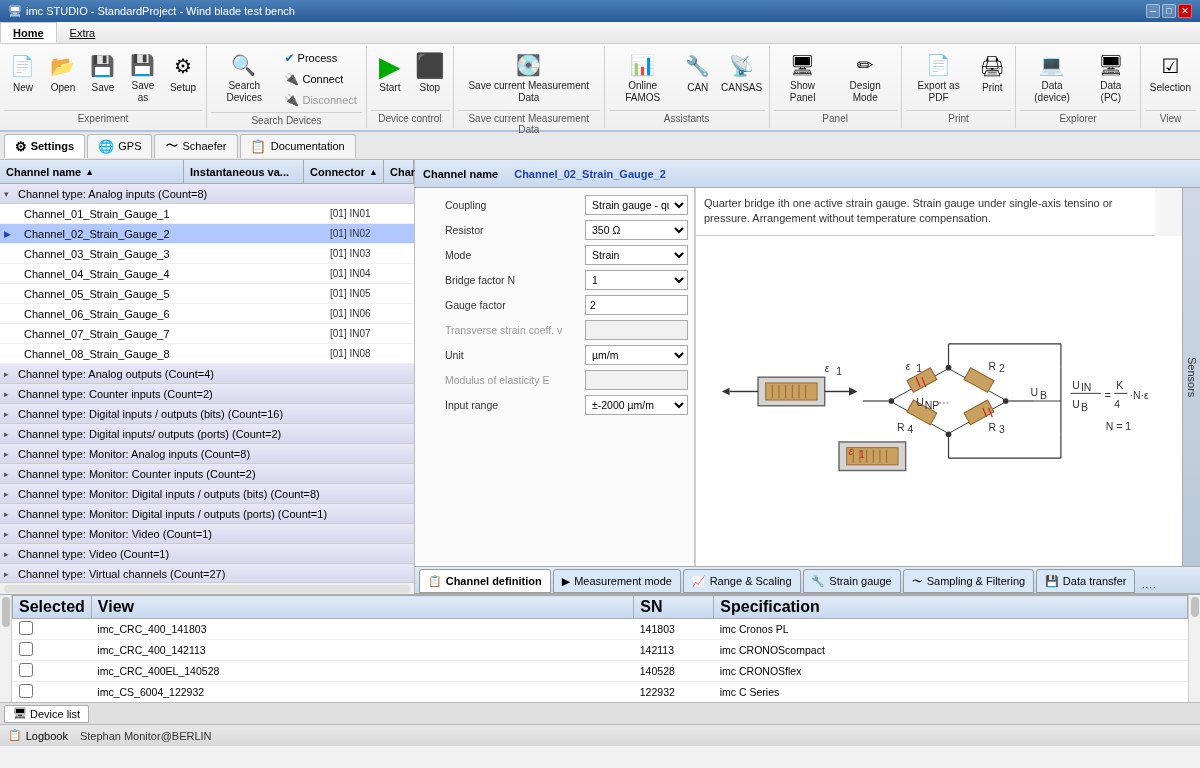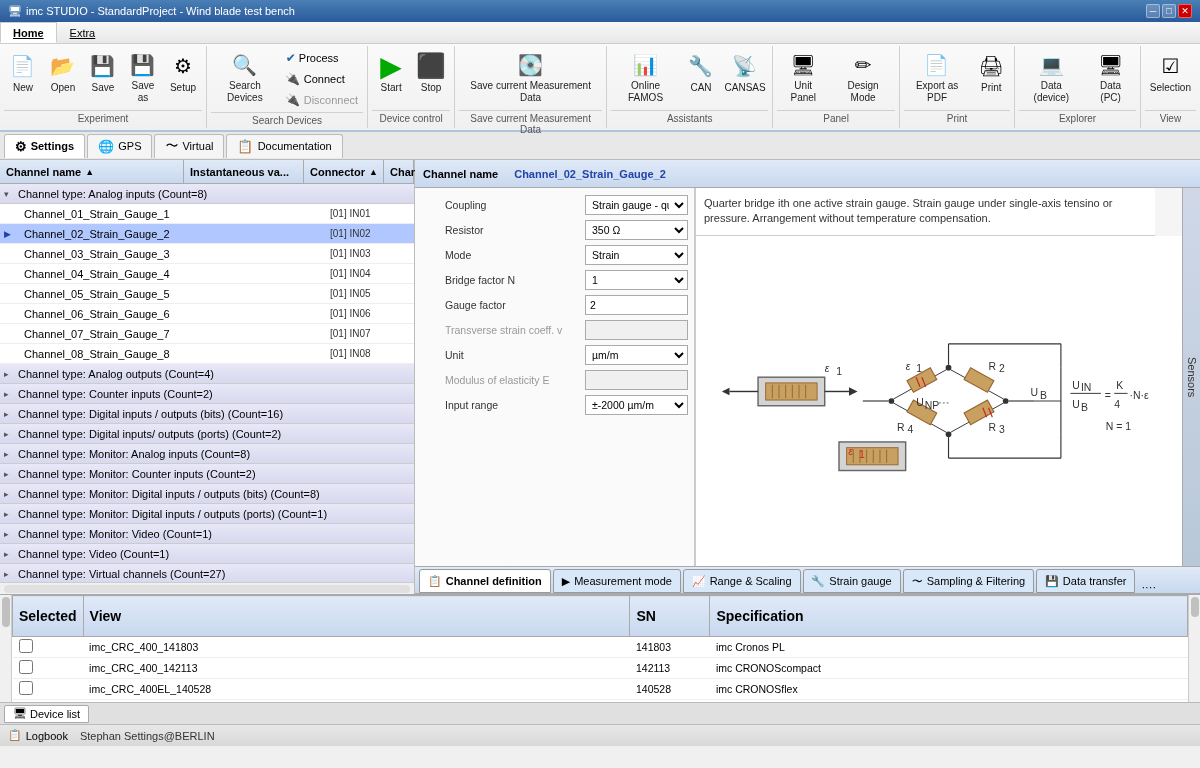--- a/index.html
+++ b/index.html
@@ -520,7 +520,7 @@
     <div class="ribbon-group-items">
       <div class="ribbon-btn">
         <div class="ribbon-btn-icon">🖥</div>
-        <div class="ribbon-btn-label">Unit Panel</div>
+        <div class="ribbon-btn-label">Show Panel</div>
       </div>
       <div class="ribbon-btn">
         <div class="ribbon-btn-icon">✏</div>

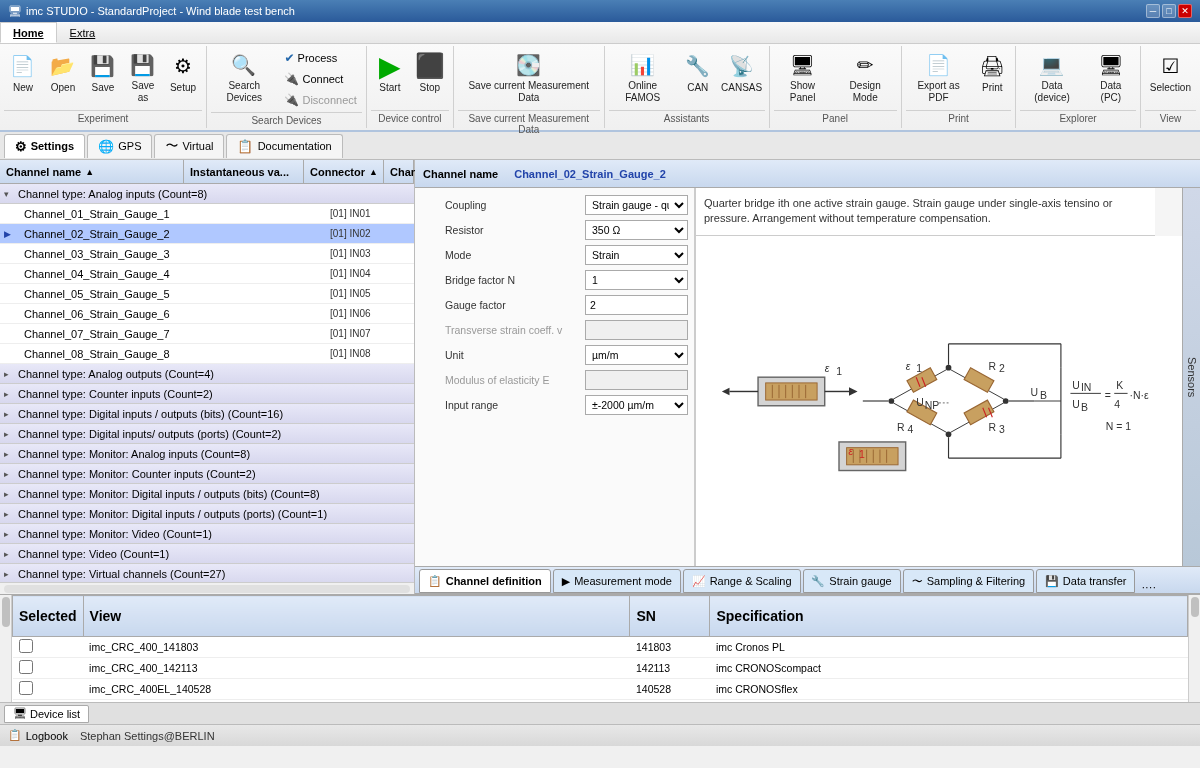--- a/index.html
+++ b/index.html
@@ -580,7 +580,7 @@
   </div>
   <div class="tab-item">
     <span class="tab-icon">〜</span>
-    <span>Virtual</span>
+    <span>Schaefer</span>
   </div>
   <div class="tab-item">
     <span class="tab-icon">📋</span>

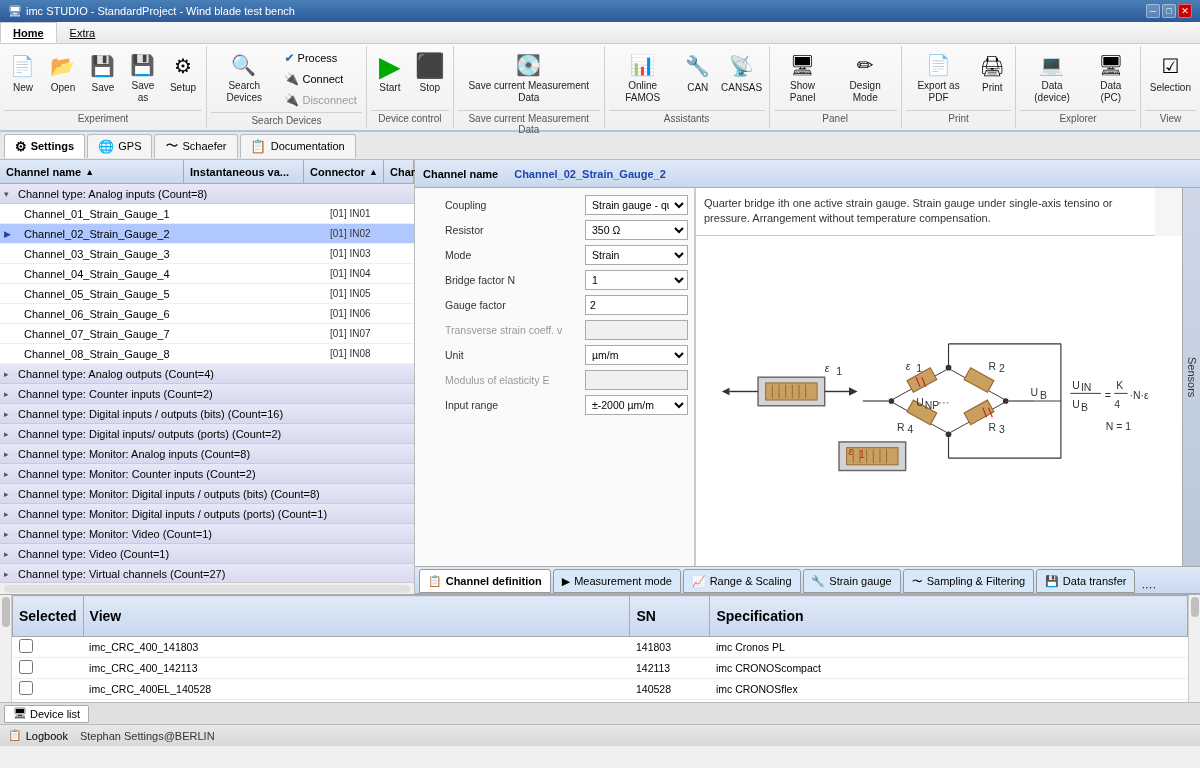--- a/index.html
+++ b/index.html
@@ -333,8 +333,8 @@
     .device-table th {
       background: linear-gradient(to bottom, #e0eaf8, #c8d8ee);
       border: 1px solid #aaa;
-      padding: 12px 6px;
-      font-size: 14px;
+      padding: 2px 6px;
+      font-size: 16px;
       text-align: left;
       cursor: pointer;
     }

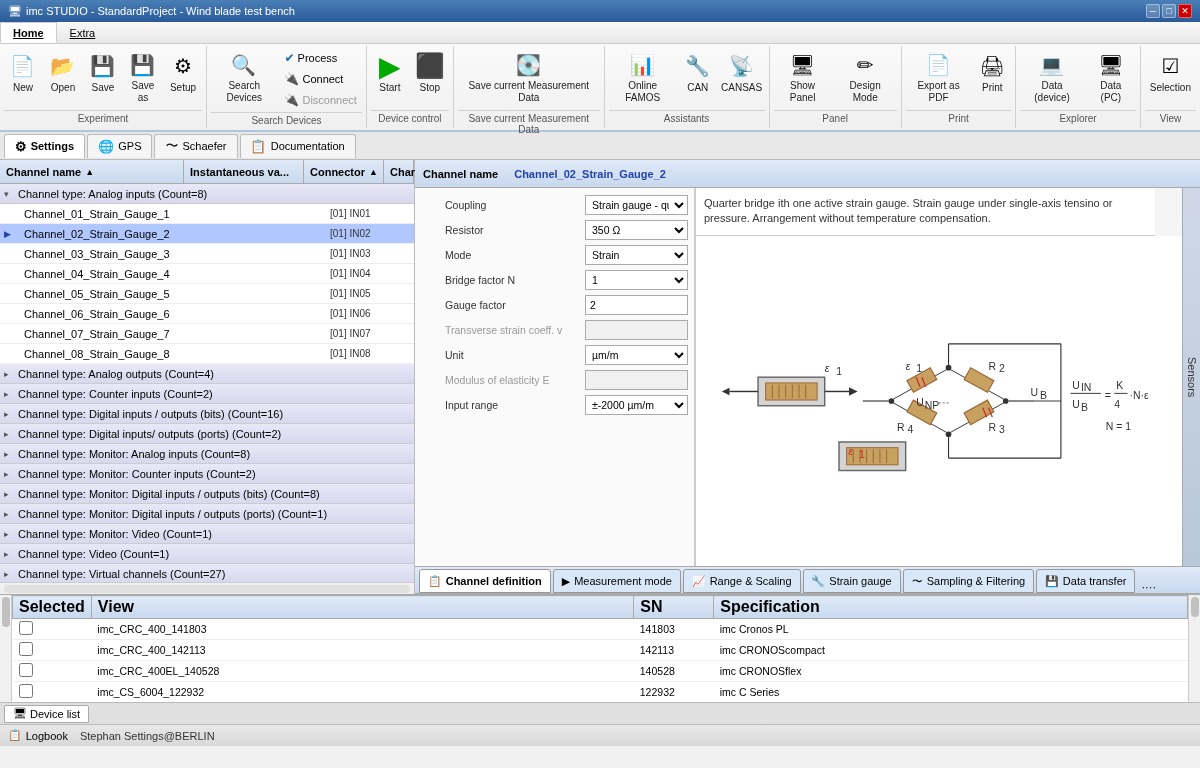--- a/index.html
+++ b/index.html
@@ -1001,7 +1001,7 @@
     <span>📋</span>
     <span>Logbook</span>
   </div>
-  <span class="status-user">Stephan Settings@BERLIN</span>
+  <span class="status-user">Stephan Monitor@BERLIN</span>
 </div>
 
 </body></html>

